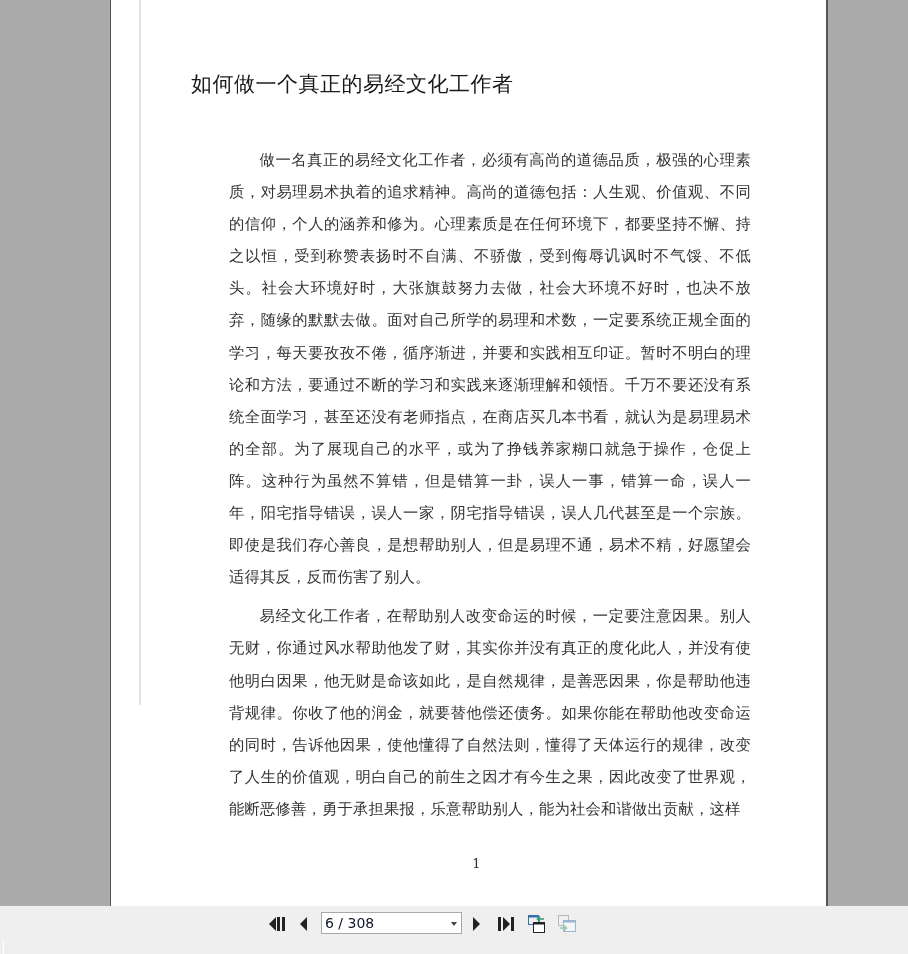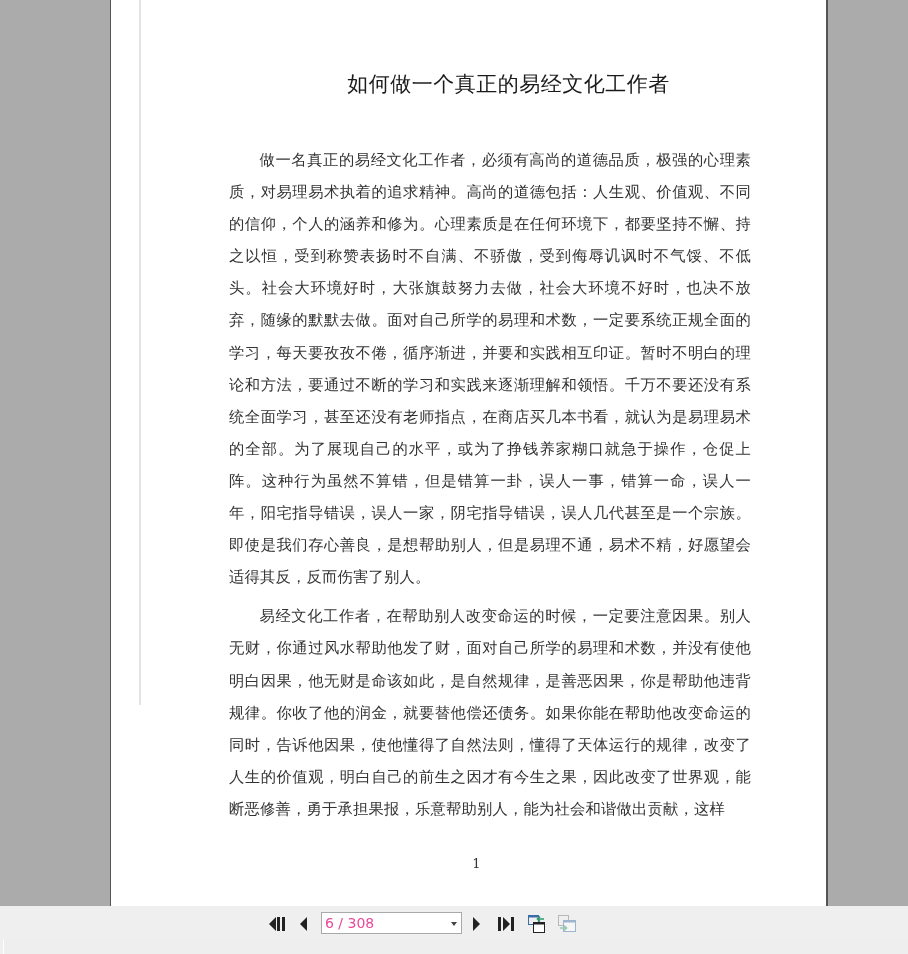--- a/index.html
+++ b/index.html
@@ -42,7 +42,7 @@
       left: 0;
       width: 100%;
       top: 70px;
-      text-align: center;
+      text-align: left;
       font-family: "DejaVu Sans", sans-serif;
       font-size: 21px;
       color: #1a1a1a;

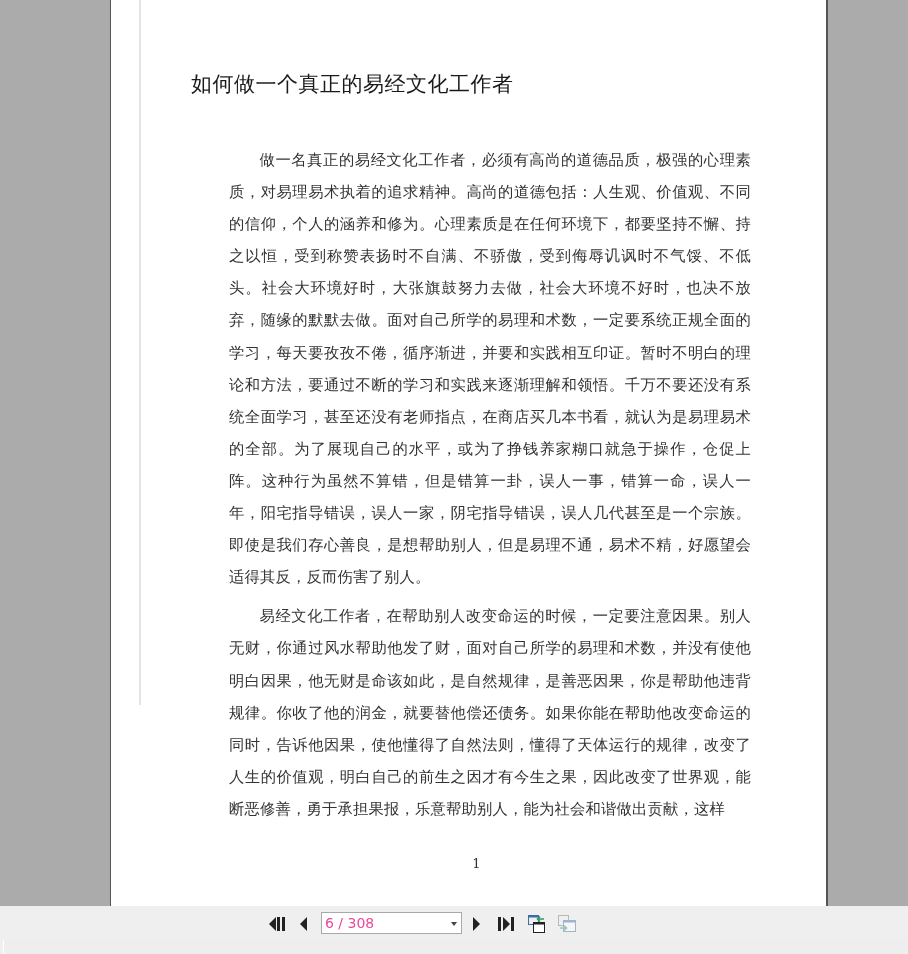--- a/index.html
+++ b/index.html
@@ -140,7 +140,7 @@
     <div class="doc-title">如何做一个真正的易经文化工作者</div>
     <div class="body-text">
       <p>做一名真正的易经文化工作者，必须有高尚的道德品质，极强的心理素质，对易理易术执着的追求精神。高尚的道德包括：人生观、价值观、不同的信仰，个人的涵养和修为。心理素质是在任何环境下，都要坚持不懈、持之以恒，受到称赞表扬时不自满、不骄傲，受到侮辱讥讽时不气馁、不低头。社会大环境好时，大张旗鼓努力去做，社会大环境不好时，也决不放弃，随缘的默默去做。面对自己所学的易理和术数，一定要系统正规全面的学习，每天要孜孜不倦，循序渐进，并要和实践相互印证。暂时不明白的理论和方法，要通过不断的学习和实践来逐渐理解和领悟。千万不要还没有系统全面学习，甚至还没有老师指点，在商店买几本书看，就认为是易理易术的全部。为了展现自己的水平，或为了挣钱养家糊口就急于操作，仓促上阵。这种行为虽然不算错，但是错算一卦，误人一事，错算一命，误人一年，阳宅指导错误，误人一家，阴宅指导错误，误人几代甚至是一个宗族。即使是我们存心善良，是想帮助别人，但是易理不通，易术不精，好愿望会适得其反，反而伤害了别人。</p>
-      <p>易经文化工作者，在帮助别人改变命运的时候，一定要注意因果。别人无财，你通过风水帮助他发了财，面对自己所学的易理和术数，并没有使他明白因果，他无财是命该如此，是自然规律，是善恶因果，你是帮助他违背规律。你收了他的润金，就要替他偿还债务。如果你能在帮助他改变命运的同时，告诉他因果，使他懂得了自然法则，懂得了天体运行的规律，改变了人生的价值观，明白自己的前生之因才有今生之果，因此改变了世界观，能断恶修善，勇于承担果报，乐意帮助别人，能为社会和谐做出贡献，这样</p>
+      <p>易经文化工作者，在帮助别人改变命运的时候，一定要注意因果。别人无财，你通过风水帮助他发了财，其实你并没有真正的度化此人，并没有使他明白因果，他无财是命该如此，是自然规律，是善恶因果，你是帮助他违背规律。你收了他的润金，就要替他偿还债务。如果你能在帮助他改变命运的同时，告诉他因果，使他懂得了自然法则，懂得了天体运行的规律，改变了人生的价值观，明白自己的前生之因才有今生之果，因此改变了世界观，能断恶修善，勇于承担果报，乐意帮助别人，能为社会和谐做出贡献，这样</p>
     </div>
     <div class="page-number">1</div>
   </div>

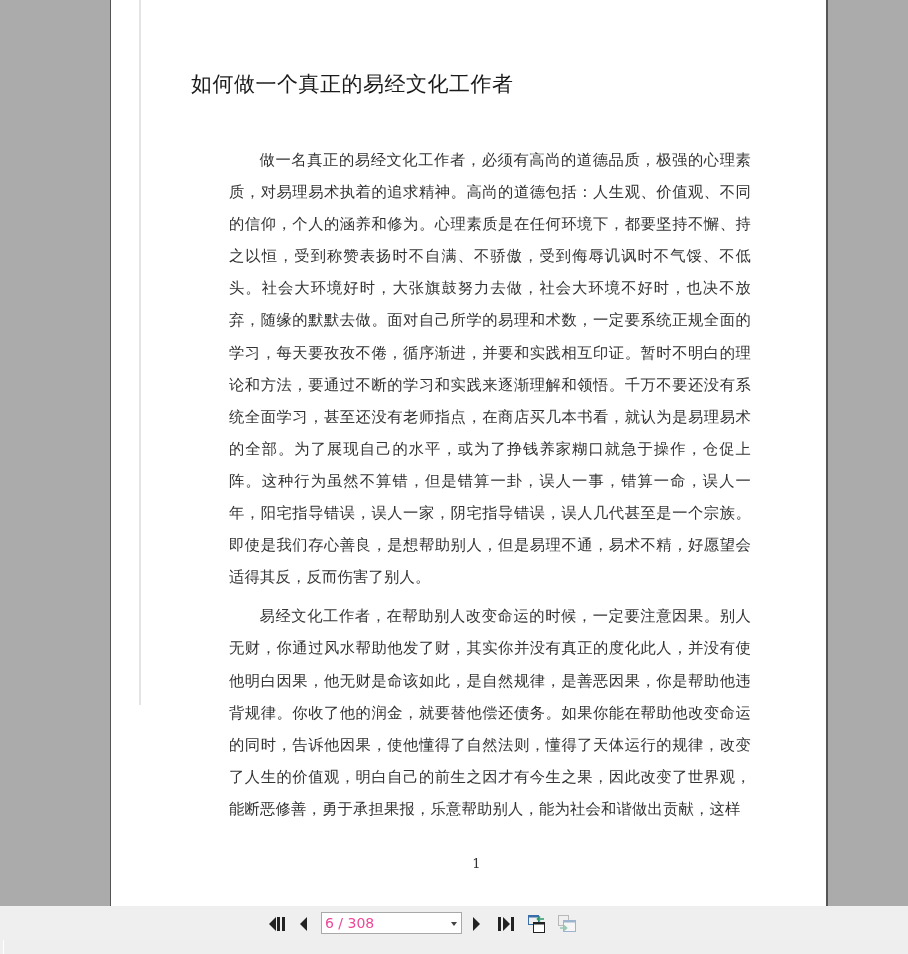--- a/index.html
+++ b/index.html
@@ -117,7 +117,7 @@
       box-sizing: border-box;
       font-family: "DejaVu Sans", sans-serif;
       font-size: 14px;
-      color: #ec4899;
+      color: #0f172a;
       line-height: 20px;
       padding-left: 3px;
     }

